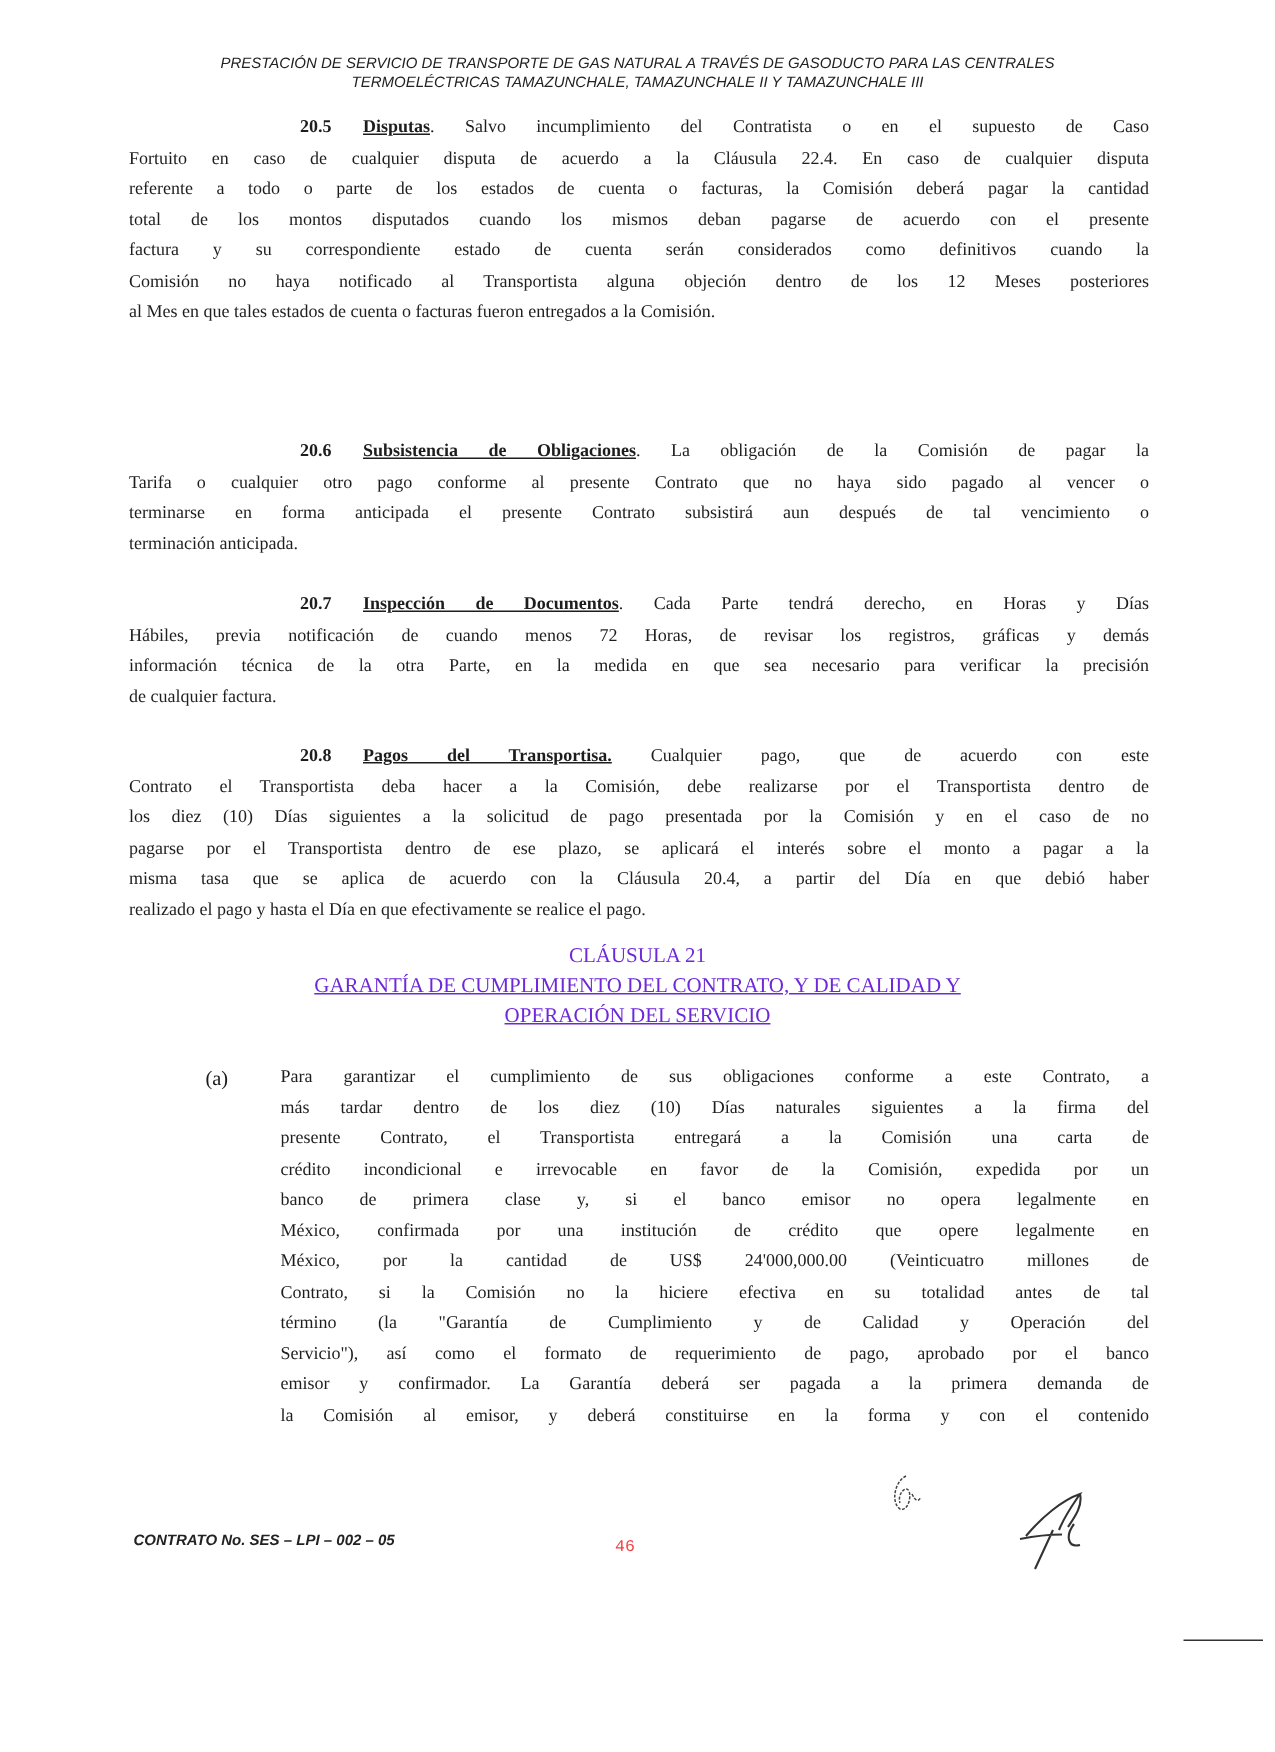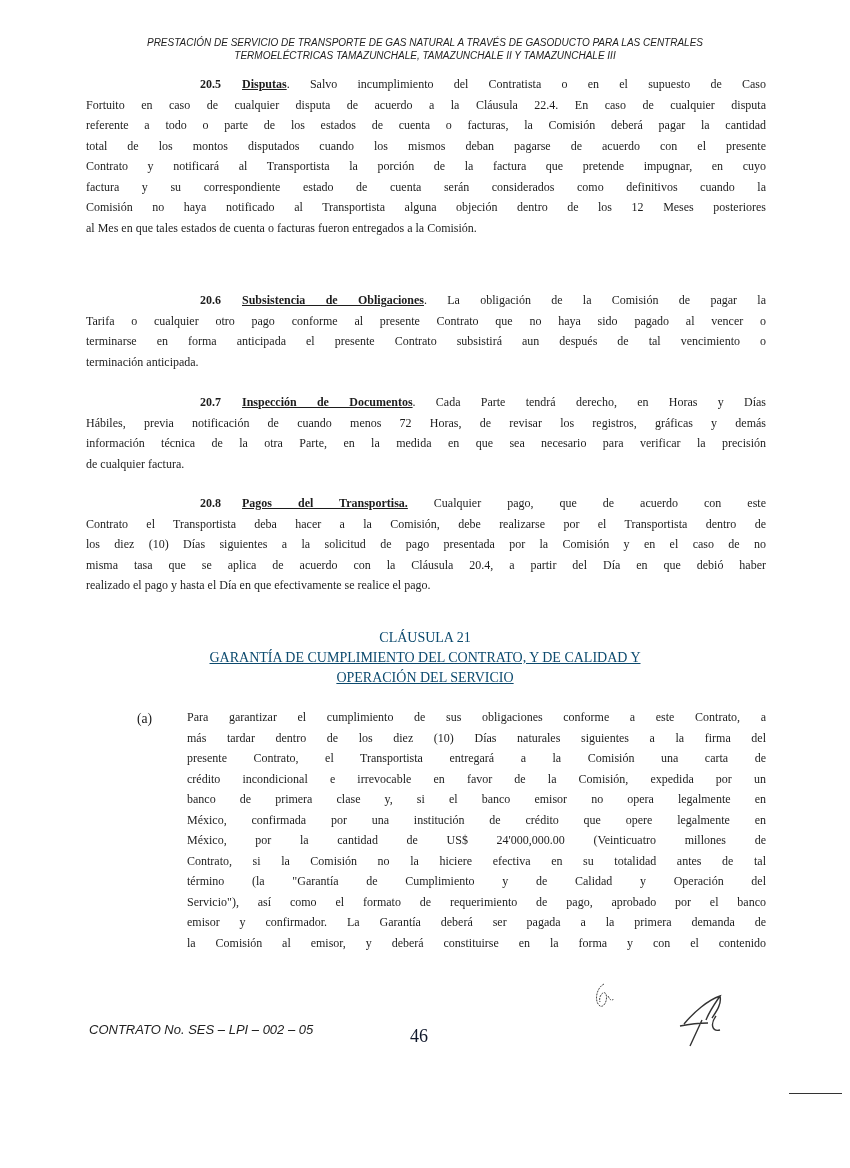--- a/index.html
+++ b/index.html
@@ -45,7 +45,6 @@
   <span class="line">Fortuito en caso de cualquier disputa de acuerdo a la Cláusula 22.4. En caso de cualquier disputa</span>
   <span class="line">referente a todo o parte de los estados de cuenta o facturas, la Comisión deberá pagar la cantidad</span>
   <span class="line">total de los montos disputados cuando los mismos deban pagarse de acuerdo con el presente</span>
-  <span class="line">Contrato y notificará al Transportista la porción de la factura que pretende impugnar, en cuyo</span>
   <span class="line">factura y su correspondiente estado de cuenta serán considerados como definitivos cuando la</span>
   <span class="line">Comisión no haya notificado al Transportista alguna objeción dentro de los 12 Meses posteriores</span>
   <span class="line last">al Mes en que tales estados de cuenta o facturas fueron entregados a la Comisión.</span>

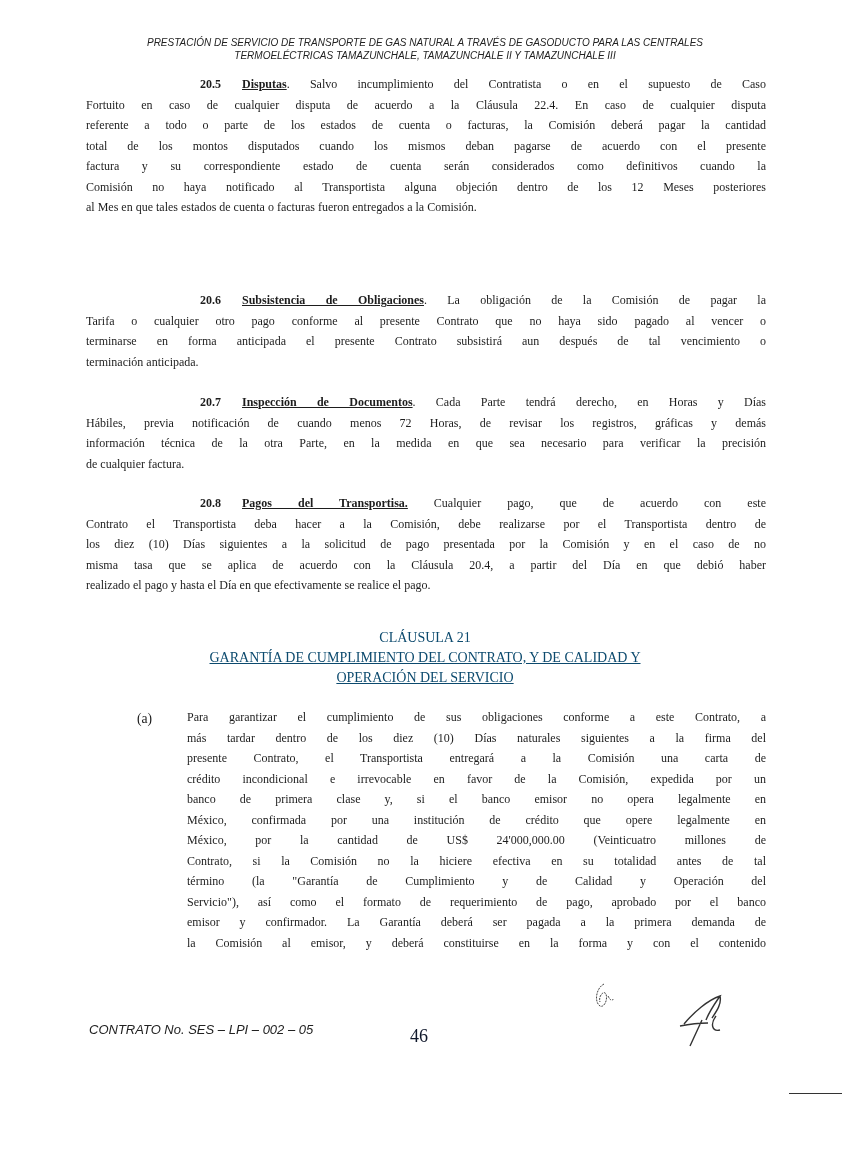--- a/index.html
+++ b/index.html
@@ -68,6 +68,7 @@
   <span class="line"><span class="sec-num">20.8</span><span class="sec-title">Pagos del Transportisa.</span><span> Cualquier pago, que de acuerdo con este</span></span>
   <span class="line">Contrato el Transportista deba hacer a la Comisión, debe realizarse por el Transportista dentro de</span>
   <span class="line">los diez (10) Días siguientes a la solicitud de pago presentada por la Comisión y en el caso de no</span>
+  <span class="line">pagarse  por el Transportista dentro de ese plazo, se aplicará el interés sobre el monto a pagar a la</span>
   <span class="line">misma tasa que se aplica de acuerdo con la Cláusula 20.4, a partir del Día en que debió haber</span>
   <span class="line last">realizado el pago y hasta el Día en que efectivamente se realice el pago.</span>
 </div>

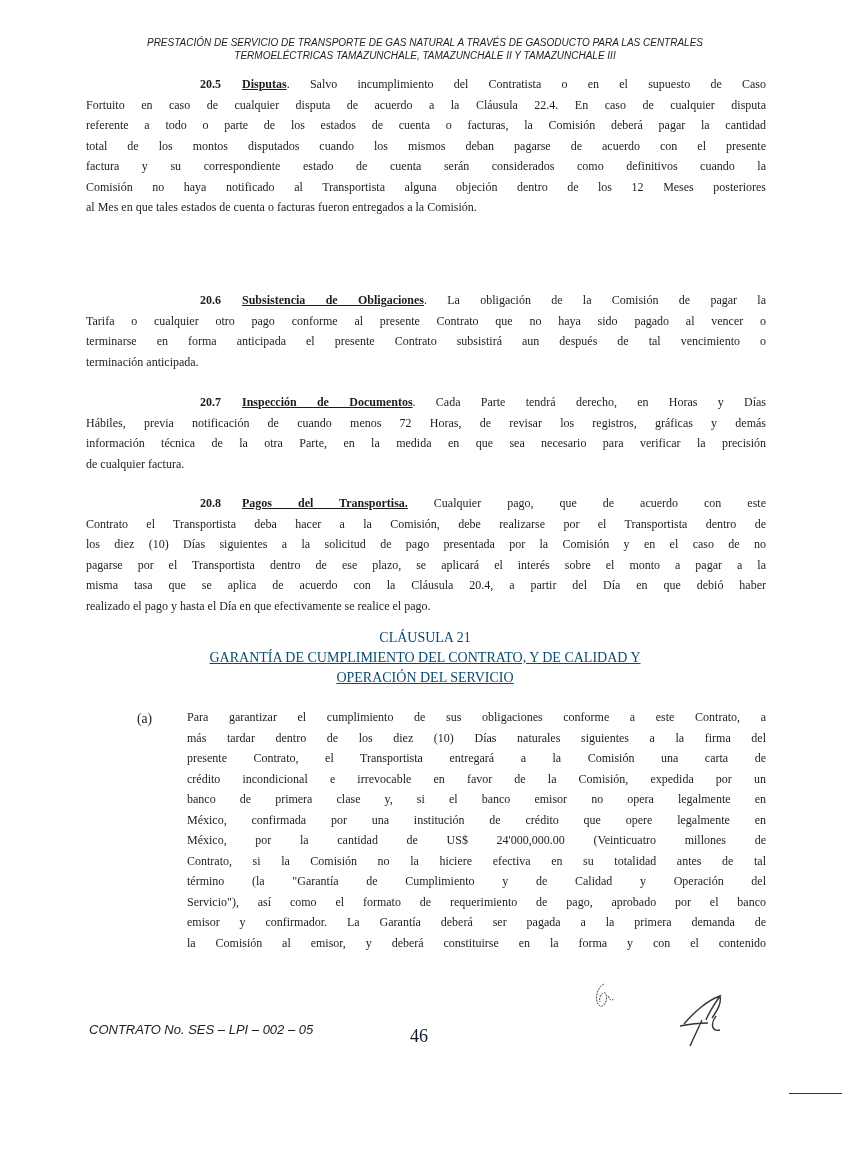--- a/index.html
+++ b/index.html
@@ -19,7 +19,7 @@
   .sec-title { font-weight: bold; text-decoration: underline; }
   .clause-heading {
     position: absolute; left: 110px; width: 630px; text-align: center;
-    font-family: "Liberation Serif", serif; font-size: 14px; line-height: 20px; color: #0c4a6e;
+    font-family: "Liberation Serif", serif; font-size: 14px; line-height: 20px; color: #6d28d9;
   }
   .clause-heading .u { text-decoration: underline; display: block; }
   .item-label { position: absolute; left: 137px; top: 711px; font-family: "Liberation Serif", serif; font-size: 13.6px; }

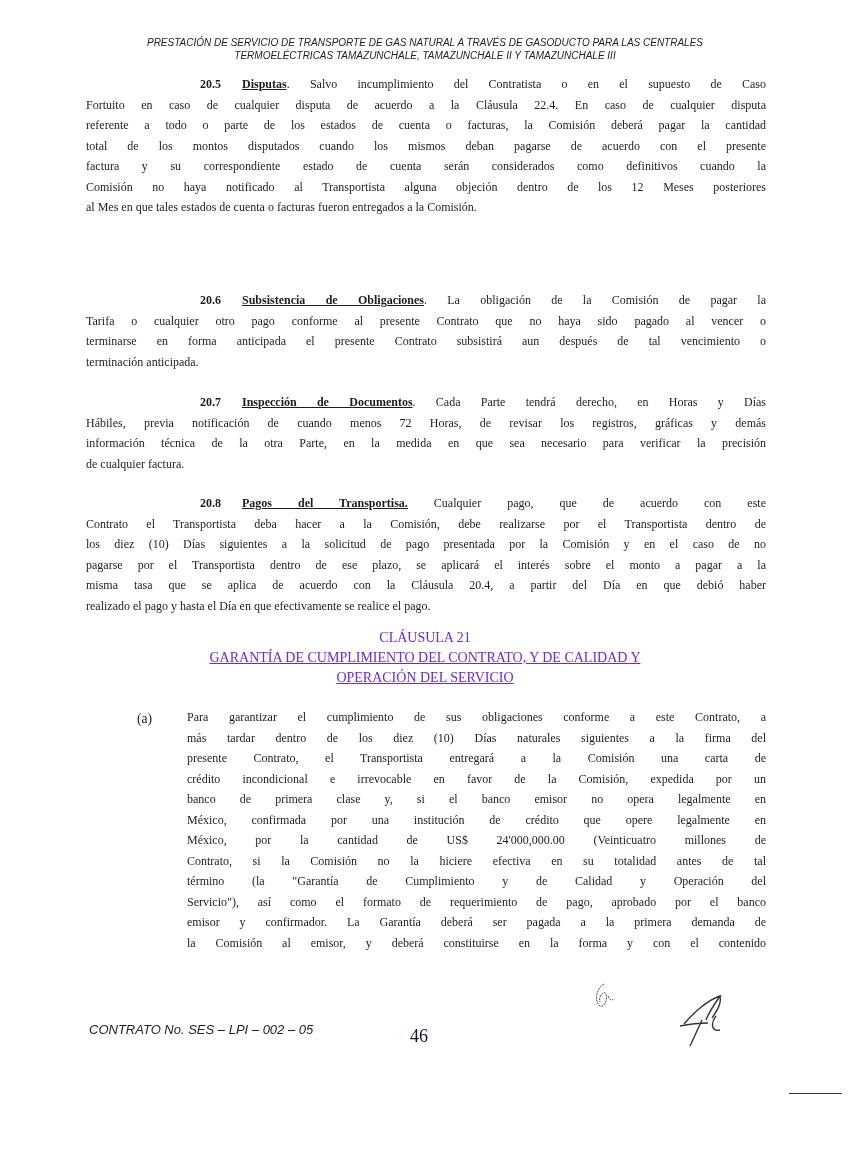--- a/index.html
+++ b/index.html
@@ -26,7 +26,7 @@
   .item-text { position: absolute; left: 187px; width: 579px; }
   .footer-contract {
     position: absolute; left: 89px; top: 1022px; font-family: "Liberation Sans", sans-serif;
-    font-style: italic; font-size: 13px; color: #222;
+    font-style: italic; font-size: 10px; color: #222; font-weight: bold;
   }
   .footer-page { position: absolute; left: 410px; top: 1026px; font-family: Liberation Serif, serif; font-size: 18px; color: #0f172a; }
   .sig { position: absolute; }

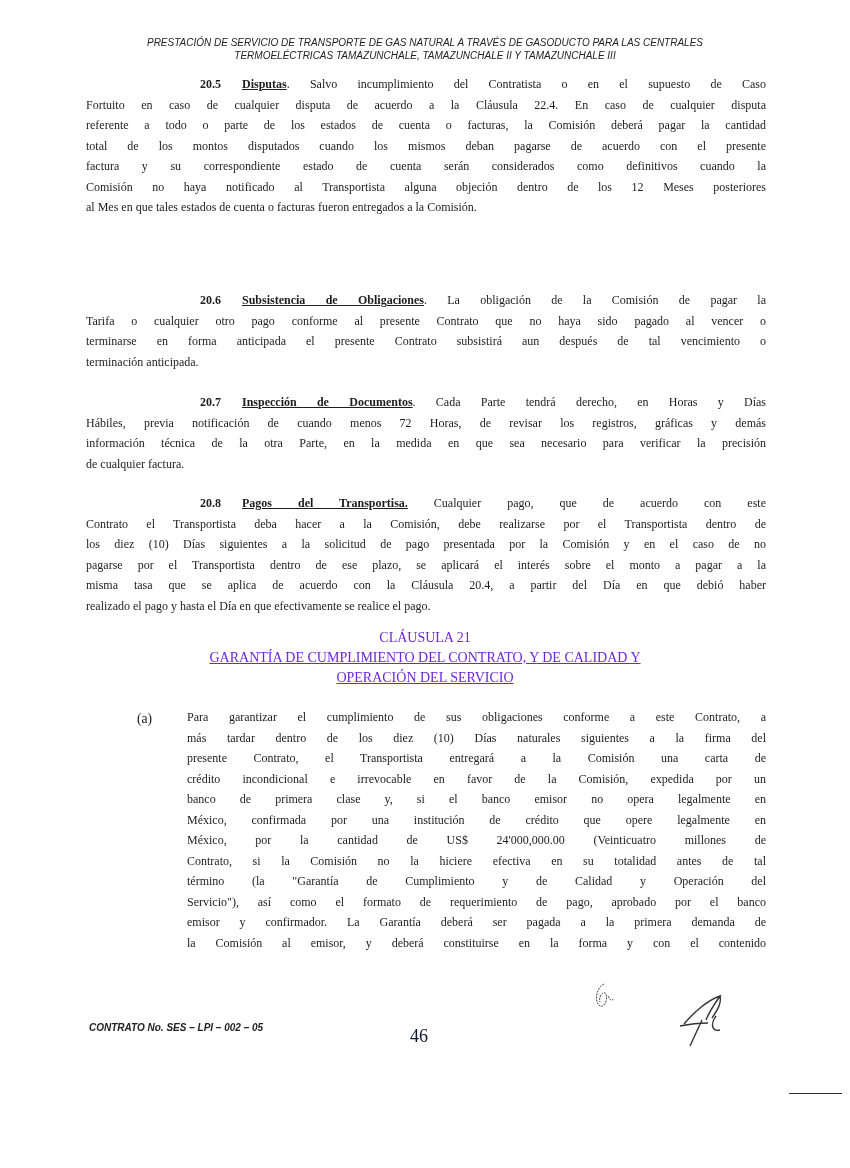--- a/index.html
+++ b/index.html
@@ -28,7 +28,7 @@
     position: absolute; left: 89px; top: 1022px; font-family: "Liberation Sans", sans-serif;
     font-style: italic; font-size: 10px; color: #222; font-weight: bold;
   }
-  .footer-page { position: absolute; left: 410px; top: 1026px; font-family: Liberation Serif, serif; font-size: 18px; color: #0f172a; }
+  .footer-page { position: absolute; left: 410px; top: 1026px; font-family: Liberation Mono, monospace; font-size: 11px; color: #ef4444; }
   .sig { position: absolute; }
   .rule-line { position: absolute; left: 789px; top: 1093px; width: 53px; height: 1px; background: #333; }
 </style>

